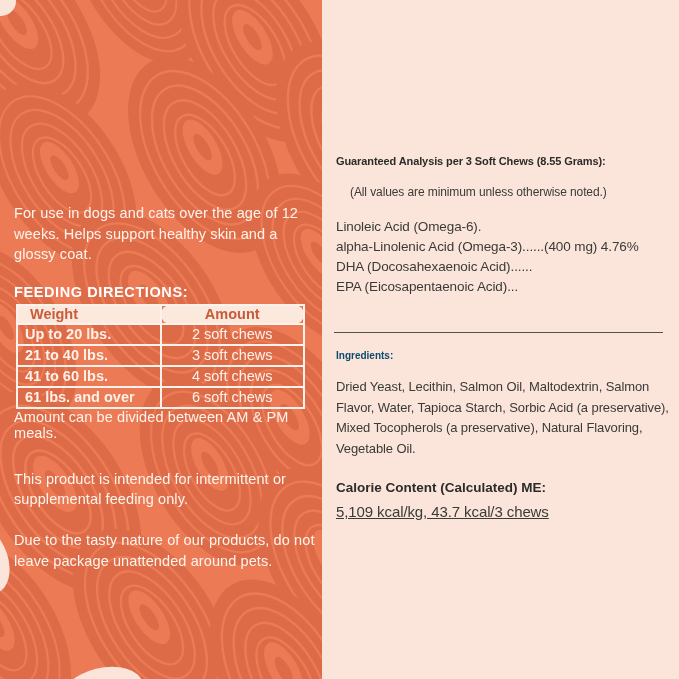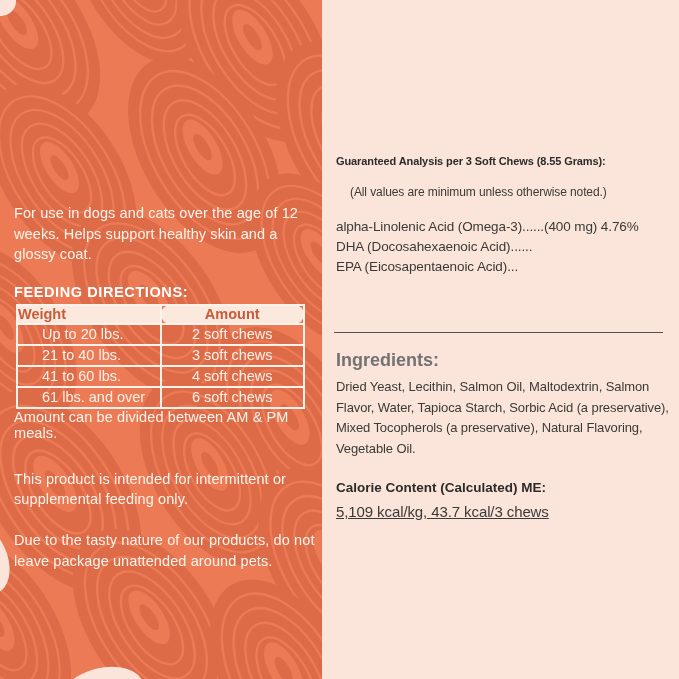--- a/index.html
+++ b/index.html
@@ -178,6 +178,7 @@
   <div class="ga-subheading">(All values are minimum unless otherwise noted.)</div>
 
   <div class="ga-items">
+    <div class="ga-item">Linoleic Acid (Omega-6).</div>
     <div class="ga-item">alpha-Linolenic Acid (Omega-3)......(400 mg) 4.76%</div>
     <div class="ga-item">DHA (Docosahexaenoic Acid)......</div>
     <div class="ga-item">EPA (Eicosapentaenoic Acid)...</div>

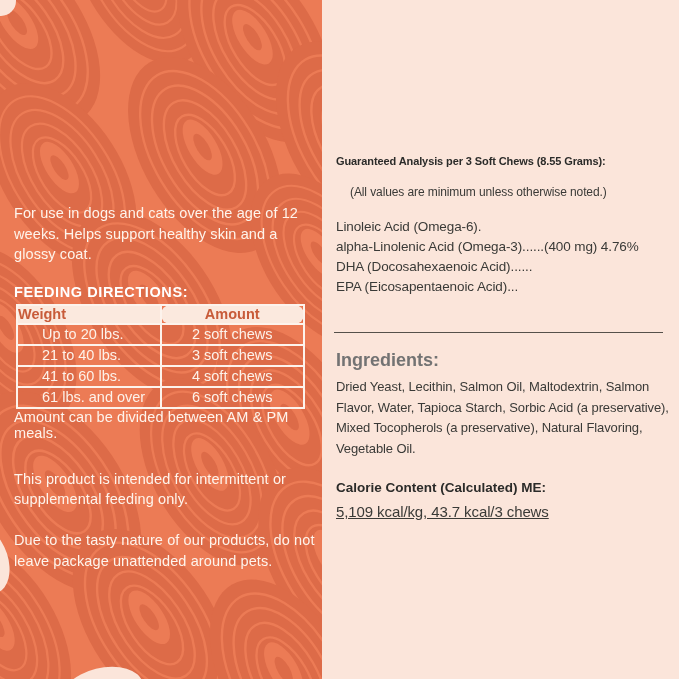--- a/index.html
+++ b/index.html
@@ -33,7 +33,7 @@
   .feeding-table th{
     background:#FBE9DE;color:#C85B39;font-weight:bold;height:16px;padding:0 0 1px 0;
   }
-  .feeding-table th.col-weight{text-align:left;}
+  .feeding-table th.col-weight{text-align:left;padding-left:12px;}
   .feeding-table th.col-amount{text-align:center;border-radius:9px;}
   .feeding-table td{
     background:transparent;color:#FDF2EA;height:18px;padding:0 0 1px 0;

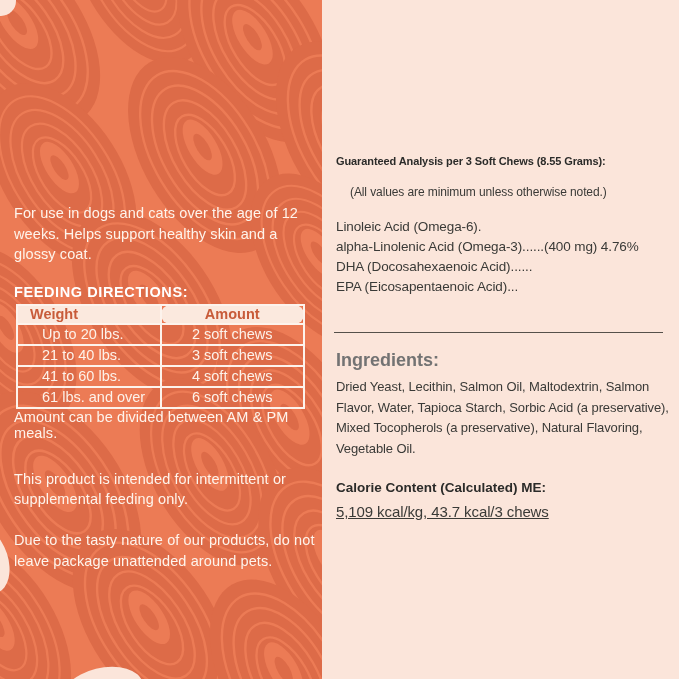--- a/index.html
+++ b/index.html
@@ -38,7 +38,7 @@
   .feeding-table td{
     background:transparent;color:#FDF2EA;height:18px;padding:0 0 1px 0;
   }
-  .feeding-table td.cell-weight{text-align:left;padding-left:24px;}
+  .feeding-table td.cell-weight{text-align:left;padding-left:7px;font-weight:bold;}
   .feeding-table td.cell-amount{text-align:center;}
   .feeding-note{
     position:absolute;left:14px;top:361px;width:306px;

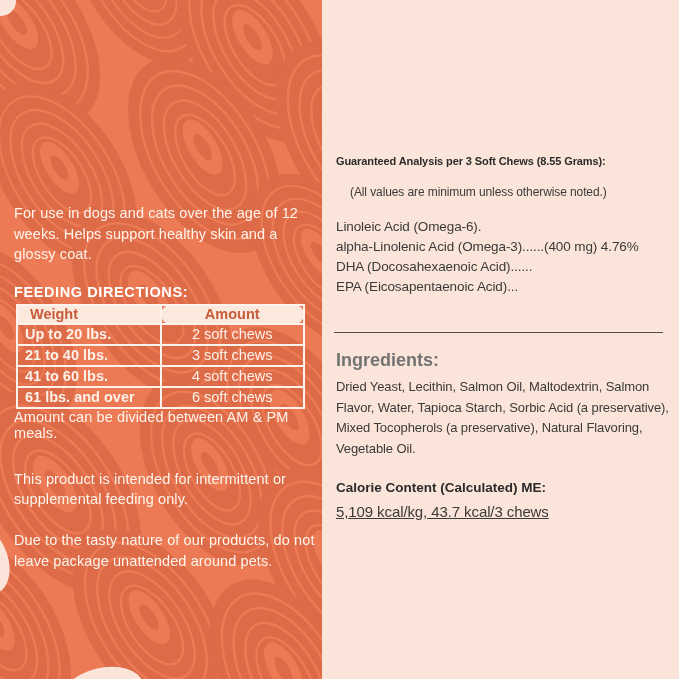--- a/index.html
+++ b/index.html
@@ -76,7 +76,7 @@
   }
   .ing-heading{
     position:absolute;left:14px;top:350px;
-    font-size:18px;font-weight:bold;color:#737373;
+    font-size:10px;font-weight:bold;color:#0c4a6e;
   }
   .ing-text{
     position:absolute;left:14px;top:377px;width:338px;

